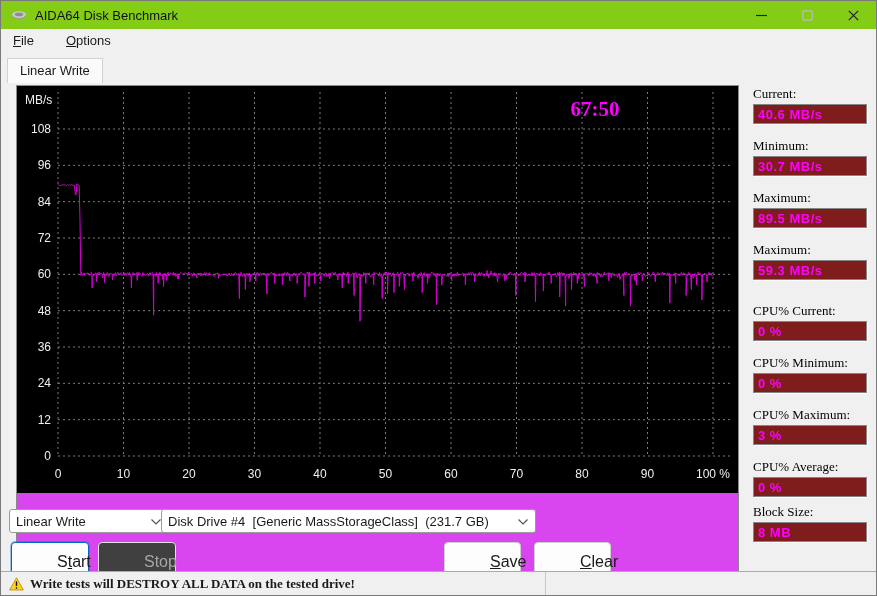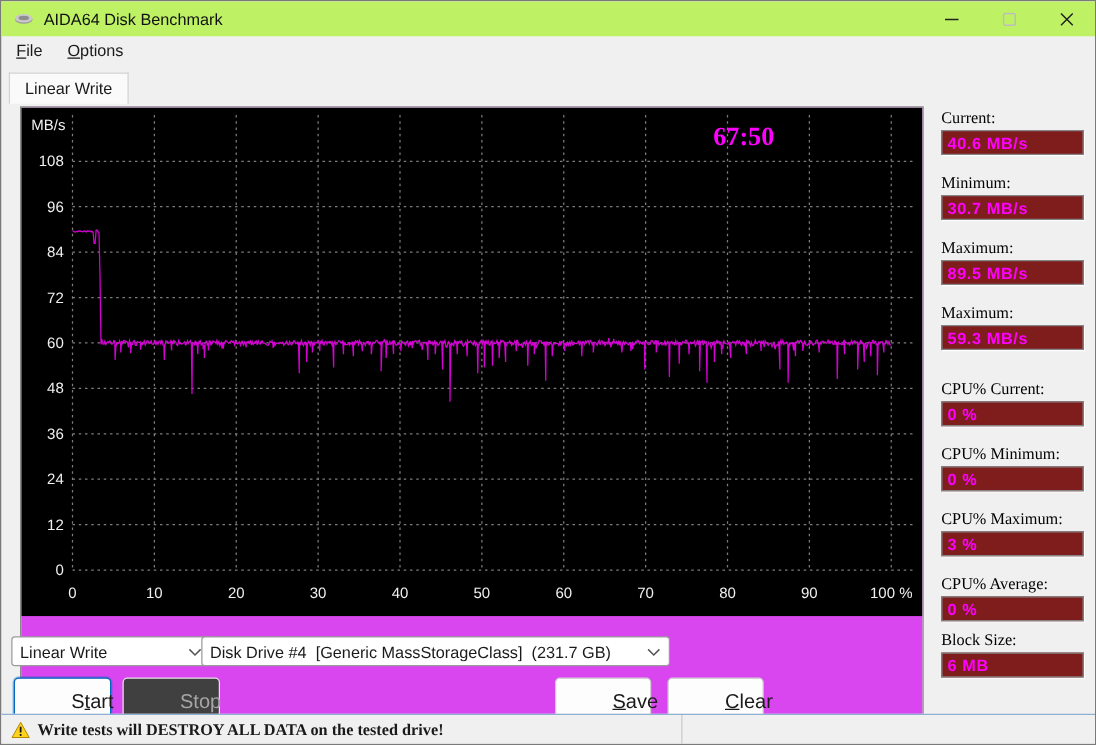--- a/index.html
+++ b/index.html
@@ -14,7 +14,7 @@
   u { text-decoration:underline; }
 
   
-  .titlebar { height:28px; display:flex; align-items:center; background:#bef264; }
+  .titlebar { height:28px; display:flex; align-items:center; background:#84cc16; }
   .titlebar .app-icon { margin:0 8px 0 10px; display:flex; }
   .titlebar .title { flex:1; font-size:13px; color:#111; }
   .winbtns { display:flex; height:28px; }

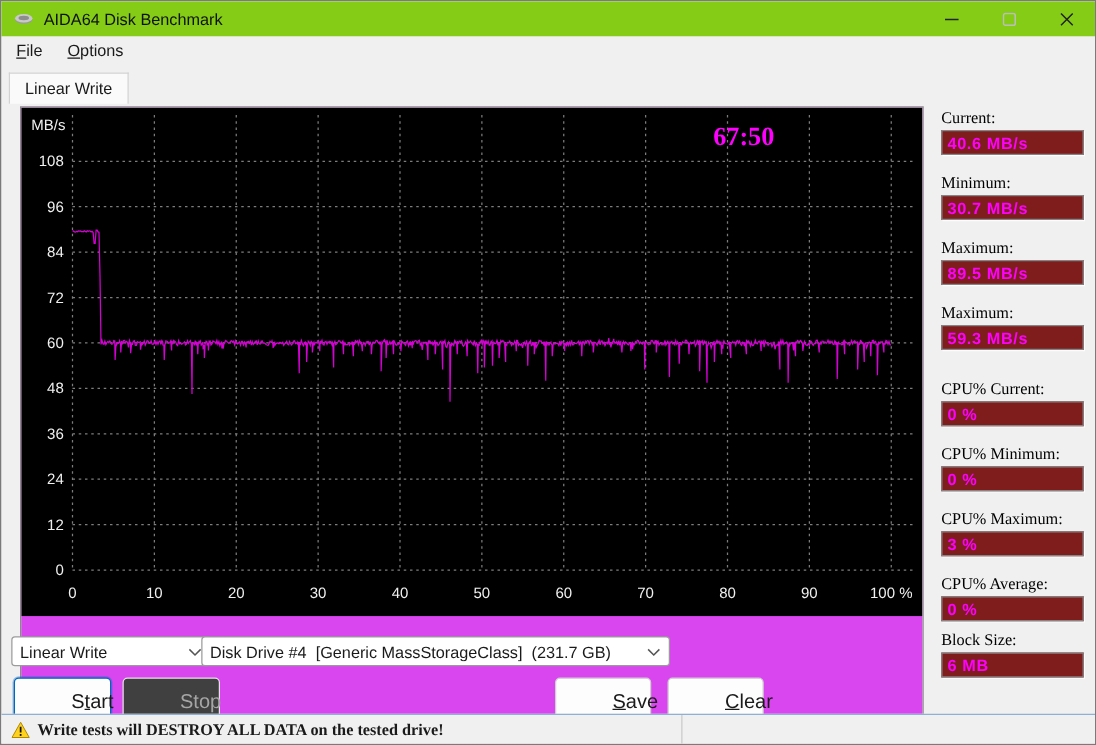--- a/index.html
+++ b/index.html
@@ -21,7 +21,7 @@
   .winbtn { width:46px; height:28px; display:flex; align-items:center; justify-content:center; }
 
   
-  .menubar { display:flex; gap:4px; padding:2px 4px 3px 4px; }
+  .menubar { display:flex; gap:16px; padding:2px 4px 3px 4px; }
   .menu-item { padding:2px 8px; }
 
   

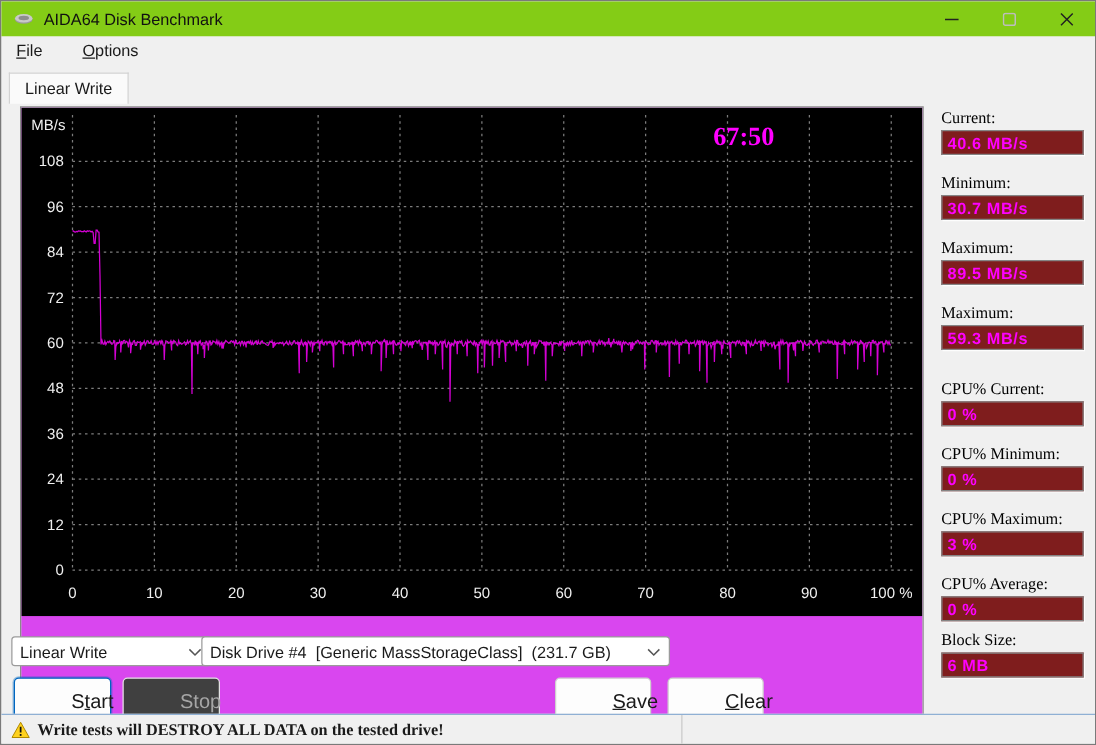--- a/index.html
+++ b/index.html
@@ -199,7 +199,7 @@
     </div>
   <div class="stat-label gap-small">Block Size:</div>
   <div class="stat-box">
-      <span class="stat-value">6 MB</span>
+      <span class="stat-value">8 MB</span>
     </div>
 </div>
 

